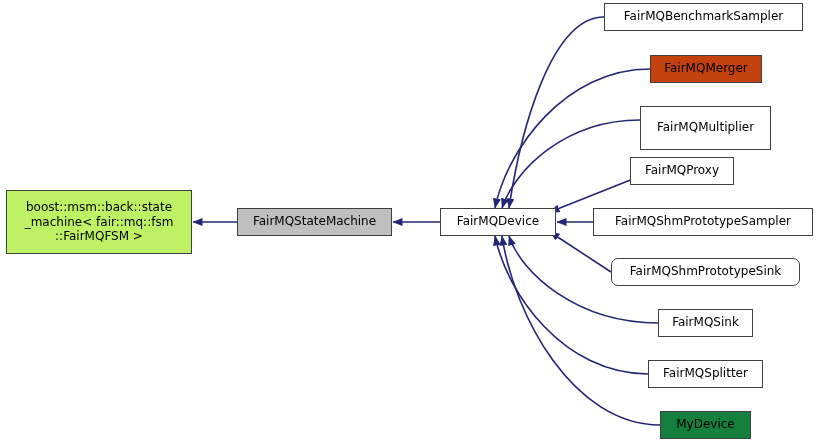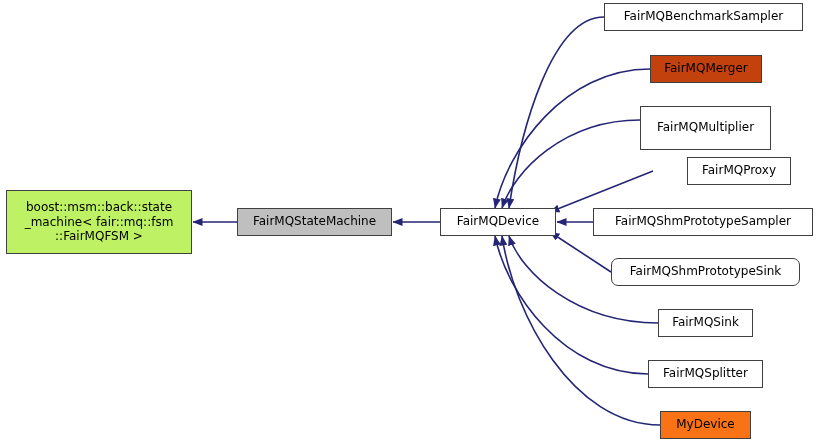--- a/index.html
+++ b/index.html
@@ -89,7 +89,7 @@
       <div class="uml-node" style="left: 604px; top: 3px; width: 199px; height: 28px; background: rgb(255, 255, 255); border-color: rgb(64, 64, 64); color: rgb(0, 0, 0);"><span class="node-label">FairMQBenchmarkSampler</span></div>
       <div class="uml-node" style="left: 650px; top: 55px; width: 112px; height: 28px; background: #c2410c; border-color: rgb(64, 64, 64); color: rgb(0, 0, 0); justify-content: center;"><span class="node-label">FairMQMerger</span></div>
       <div class="uml-node" style="left: 640px; top: 106px; width: 131px; height: 44px; background: rgb(255, 255, 255); border-color: rgb(64, 64, 64); color: rgb(0, 0, 0);"><span class="node-label">FairMQMultiplier</span></div>
-      <div class="uml-node" style="left: 687px; top: 157px; width: 104px; height: 28px; background: rgb(255, 255, 255); border-color: rgb(64, 64, 64); color: rgb(0, 0, 0);"><span class="node-label">FairMQProxy</span></div>
+      <div class="uml-node" style="left: 630px; top: 157px; width: 104px; height: 28px; background: rgb(255, 255, 255); border-color: rgb(64, 64, 64); color: rgb(0, 0, 0);"><span class="node-label">FairMQProxy</span></div>
       <div class="uml-node" style="left: 593px; top: 208px; width: 220px; height: 28px; background: rgb(255, 255, 255); border-color: rgb(64, 64, 64); color: rgb(0, 0, 0);"><span class="node-label">FairMQShmPrototypeSampler</span></div>
       <div class="uml-node" style="left: 611px; top: 258px; width: 189px; height: 28px; background: rgb(255, 255, 255); border-color: rgb(64, 64, 64); color: rgb(0, 0, 0); border-radius: 7px;"><span class="node-label">FairMQShmPrototypeSink</span></div>
       <div class="uml-node" style="left: 658px; top: 309px; width: 95px; height: 28px; background: rgb(255, 255, 255); border-color: rgb(64, 64, 64); color: rgb(0, 0, 0);"><span class="node-label">FairMQSink</span></div>

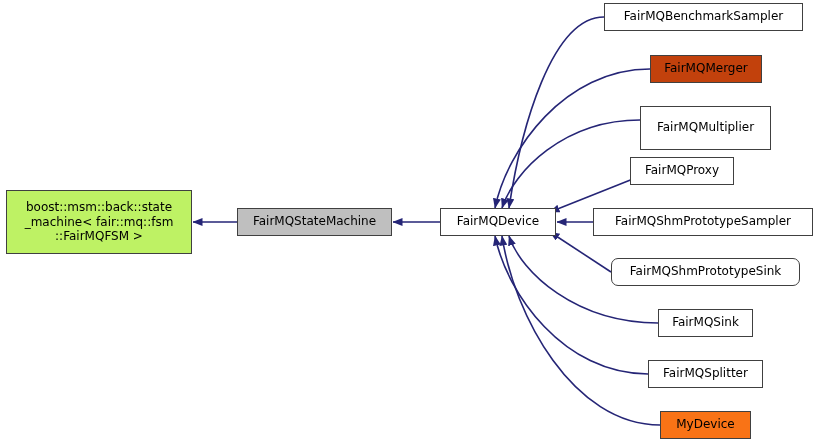--- a/index.html
+++ b/index.html
@@ -94,7 +94,7 @@
       <div class="uml-node" style="left: 611px; top: 258px; width: 189px; height: 28px; background: rgb(255, 255, 255); border-color: rgb(64, 64, 64); color: rgb(0, 0, 0); border-radius: 7px;"><span class="node-label">FairMQShmPrototypeSink</span></div>
       <div class="uml-node" style="left: 658px; top: 309px; width: 95px; height: 28px; background: rgb(255, 255, 255); border-color: rgb(64, 64, 64); color: rgb(0, 0, 0);"><span class="node-label">FairMQSink</span></div>
       <div class="uml-node" style="left: 648px; top: 360px; width: 115px; height: 28px; background: rgb(255, 255, 255); border-color: rgb(64, 64, 64); color: rgb(0, 0, 0);"><span class="node-label">FairMQSplitter</span></div>
-      <div class="uml-node" style="left: 660px; top: 411px; width: 91px; height: 28px; background: #f97316; border-color: rgb(64, 64, 64); color: rgb(0, 0, 0);"><span class="node-label">MyDevice</span></div>
+      <div class="uml-node" style="left: 660px; top: 411px; width: 91px; height: 28px; background: #15803d; border-color: rgb(64, 64, 64); color: rgb(0, 0, 0);"><span class="node-label">MyDevice</span></div>
     </div>
 
 </div>

